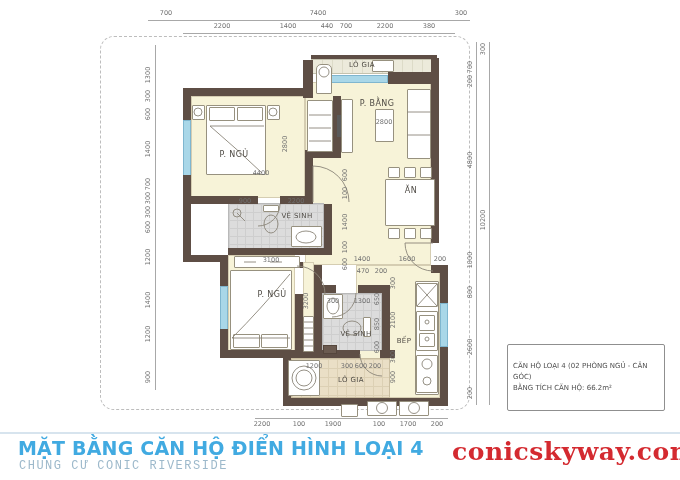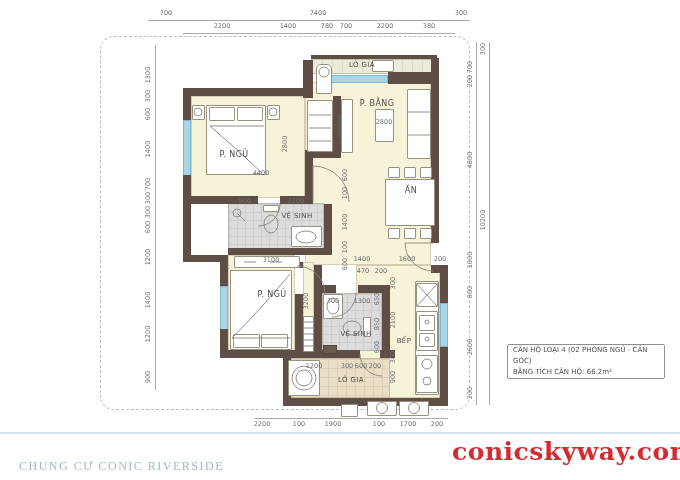--- a/index.html
+++ b/index.html
@@ -195,7 +195,7 @@
   <span class="dim" style="left:461px;top:13px;">300</span>
   <span class="dim" style="left:222px;top:26px;">2200</span>
   <span class="dim" style="left:288px;top:26px;">1400</span>
-  <span class="dim" style="left:327px;top:26px;">780</span>
+  <span class="dim" style="left:327px;top:26px;">440</span>
   <span class="dim" style="left:346px;top:26px;">700</span>
   <span class="dim" style="left:385px;top:26px;">2200</span>
   <span class="dim" style="left:429px;top:26px;">380</span>

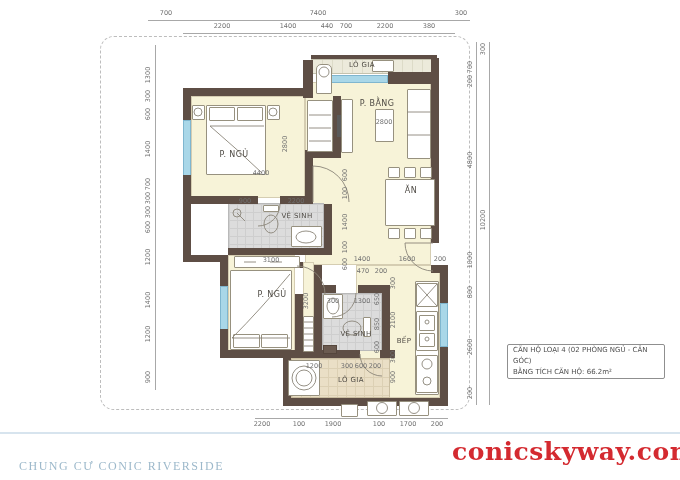--- a/index.html
+++ b/index.html
@@ -30,7 +30,7 @@
   .rlbl.small{font-size:7px;}
   #linework{position:absolute;left:0;top:0;width:680px;height:480px;pointer-events:none;}
   #infobox{position:absolute;left:507px;top:344px;width:158px;border:1px solid #8f8f8f;border-radius:2px;
-    background:#fff;padding:0 5px;font-size:7px;line-height:11px;color:#4e4e4e;box-sizing:border-box;}
+    background:#fff;padding:16px 5px;font-size:7px;line-height:11px;color:#4e4e4e;box-sizing:border-box;}
   #footer-rule{position:absolute;left:0;top:432px;width:680px;height:2px;background:#d7e4ee;}
   #footer-title{position:absolute;left:18px;top:437px;font-size:19px;font-weight:bold;color:#41aae1;letter-spacing:.2px;}
   #footer-sub{position:absolute;left:19px;top:459px;font-family:Liberation Serif, serif;

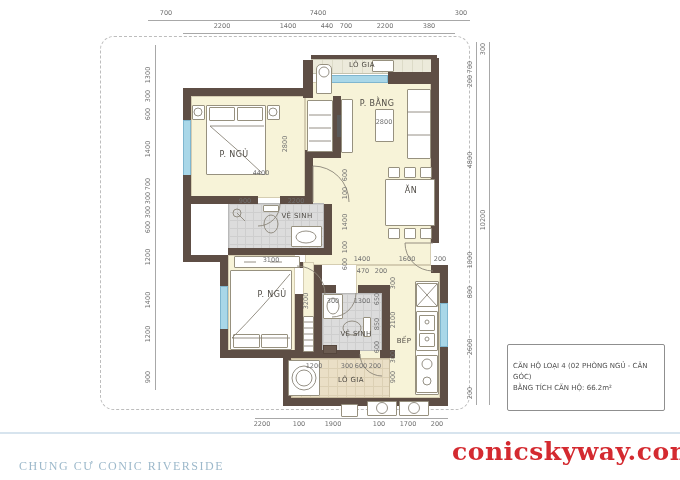--- a/index.html
+++ b/index.html
@@ -267,6 +267,7 @@
   </div>
 
   <div id="footer-rule"></div>
+  <div id="footer-title">MẶT BẰNG CĂN HỘ ĐIỂN HÌNH LOẠI 4</div>
   <div id="footer-sub">CHUNG CƯ CONIC RIVERSIDE</div>
   <div id="footer-web">conicskyway.com</div>
 

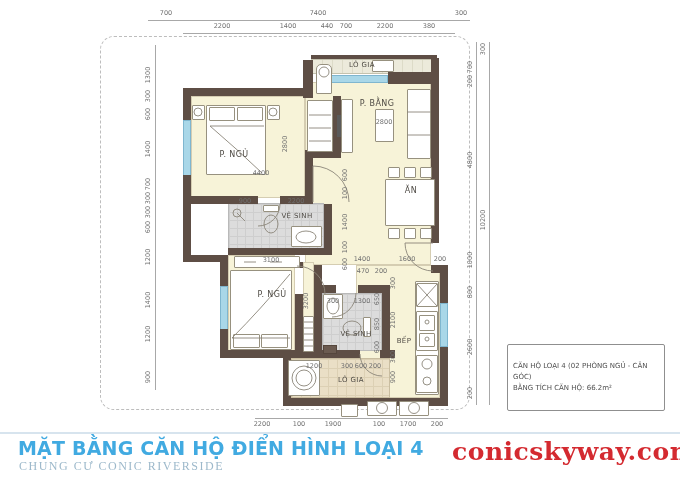--- a/index.html
+++ b/index.html
@@ -33,7 +33,7 @@
     background:#fff;padding:16px 5px;font-size:7px;line-height:11px;color:#4e4e4e;box-sizing:border-box;}
   #footer-rule{position:absolute;left:0;top:432px;width:680px;height:2px;background:#d7e4ee;}
   #footer-title{position:absolute;left:18px;top:437px;font-size:19px;font-weight:bold;color:#41aae1;letter-spacing:.2px;}
-  #footer-sub{position:absolute;left:19px;top:459px;font-family:Liberation Serif, serif;
+  #footer-sub{position:absolute;left:19px;top:459px;font-family:Liberation Mono, monospace;
     font-size:12px;color:#9db9cb;letter-spacing:1.5px;}
   #footer-web{position:absolute;left:452px;top:437px;font-family:"DejaVu Serif","Liberation Serif",serif;
     font-size:25px;font-weight:bold;color:#d42a30;letter-spacing:.5px;}

